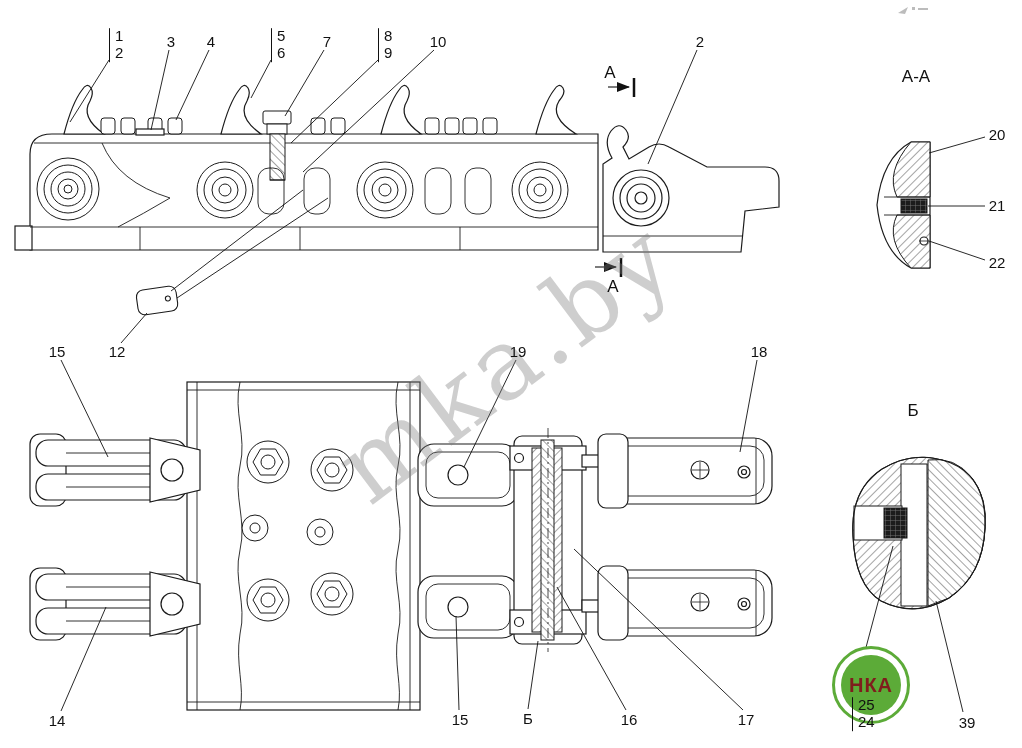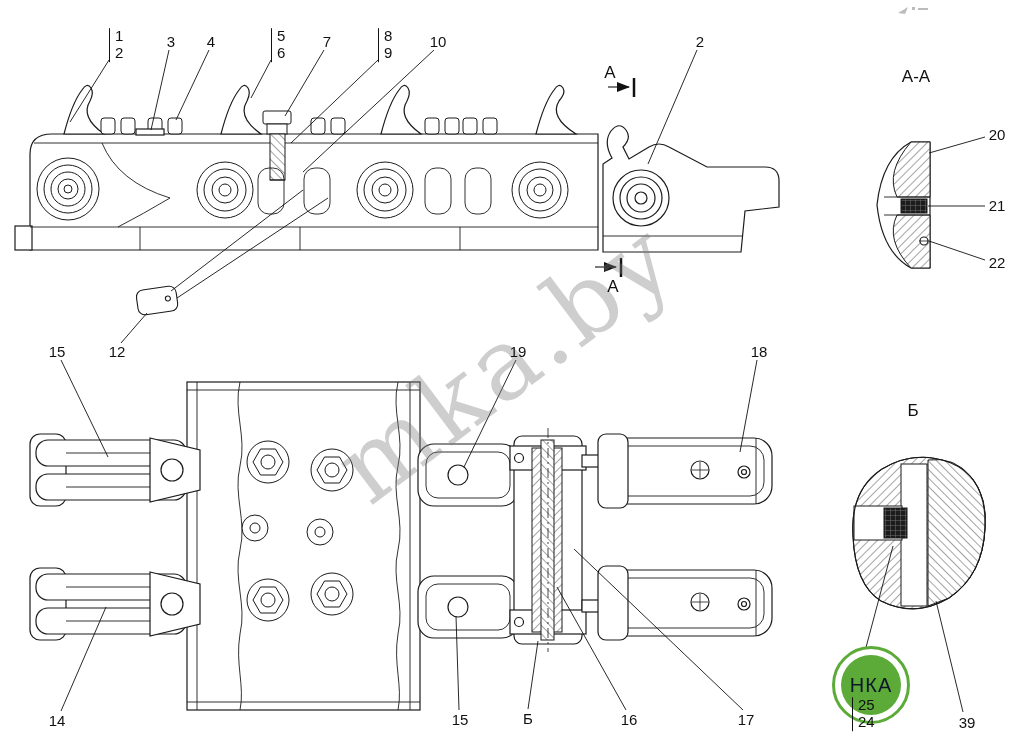--- a/index.html
+++ b/index.html
@@ -21,8 +21,8 @@
   .logo-circle{width:78px;height:78px;border-radius:50%;border:3px solid #5cab38;
                background:#fff;display:flex;align-items:center;justify-content:center;
                margin-left:-6px;box-sizing:border-box;}
-  .logo-inner{width:60px;height:60px;border-radius:50%;background:#5cab38;color:#0f172a;
-              font-weight:normal;font-size:20px;display:flex;align-items:center;
+  .logo-inner{width:60px;height:60px;border-radius:50%;background:#5cab38;color:#7f1d1d;
+              font-weight:bold;font-size:20px;display:flex;align-items:center;
               justify-content:center;letter-spacing:1px;}
 </style>
 </head>

